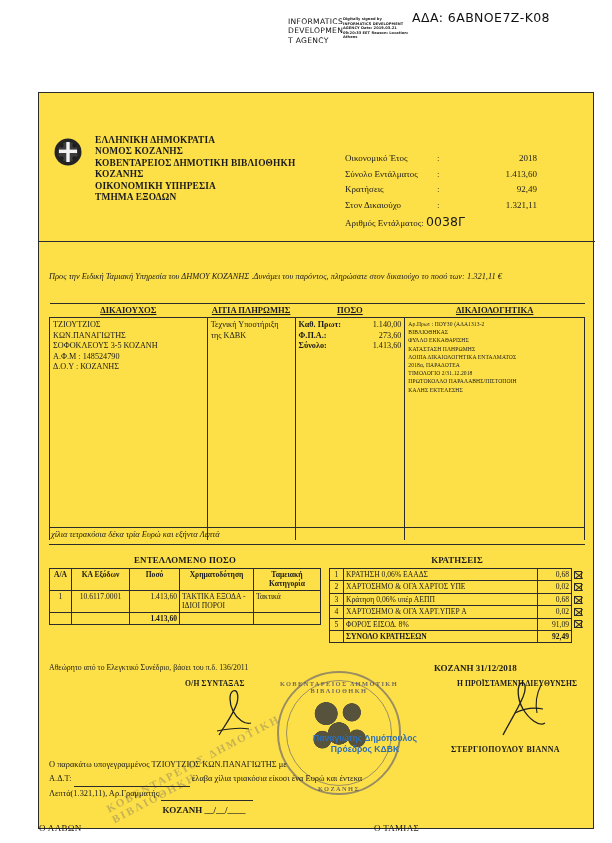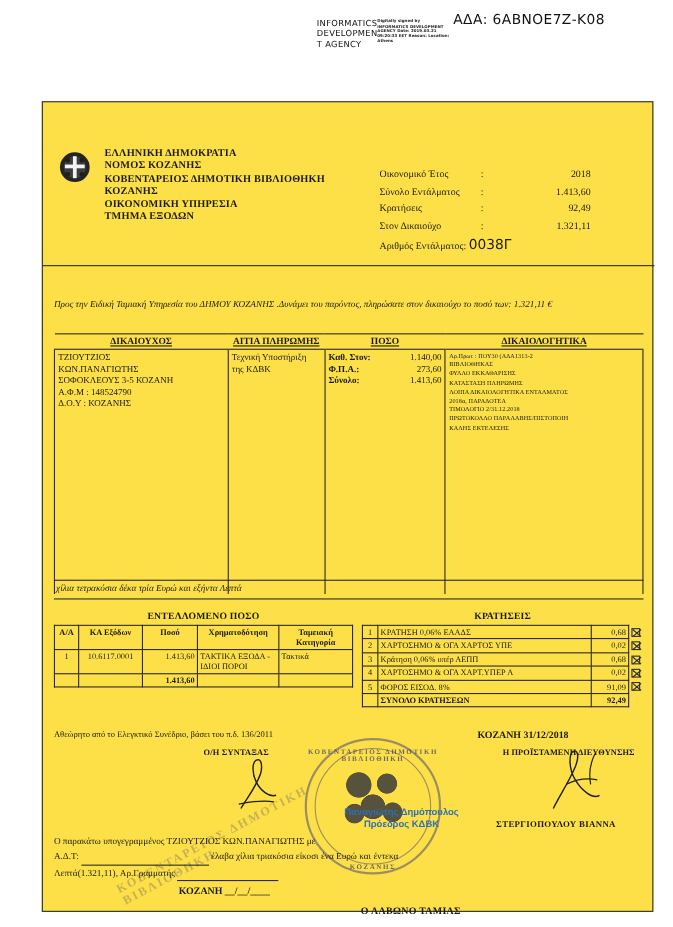--- a/index.html
+++ b/index.html
@@ -314,7 +314,7 @@
         </td>
         <td class="col-c">
           <div class="amt-line">
-            <span class="amt-lbl">Καθ. Στον:</span>
+            <span class="amt-lbl">Καθ. Πρωτ:</span>
             <span class="amt-num">1.140,00</span>
           </div>
           <div class="amt-line">

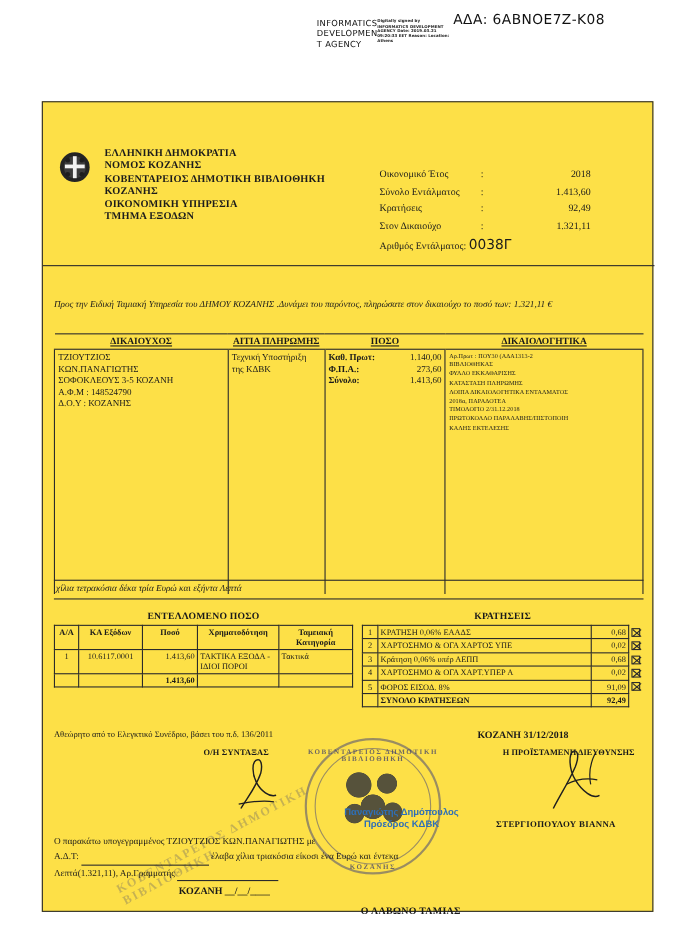--- a/index.html
+++ b/index.html
@@ -213,8 +213,8 @@
   }
   #sign-labels {
     position: absolute; left: 0; top: 730px; width: 380px;
-    display: flex; justify-content: flex-end;
-    font-size: 9px; font-weight: bold; letter-spacing: .3px;
+    display: flex; justify-content: space-between;
+    font-size: 9px; font-weight: normal; letter-spacing: .3px;
   }
   #watermark {
     position: absolute; left: 80px; top: 650px;

